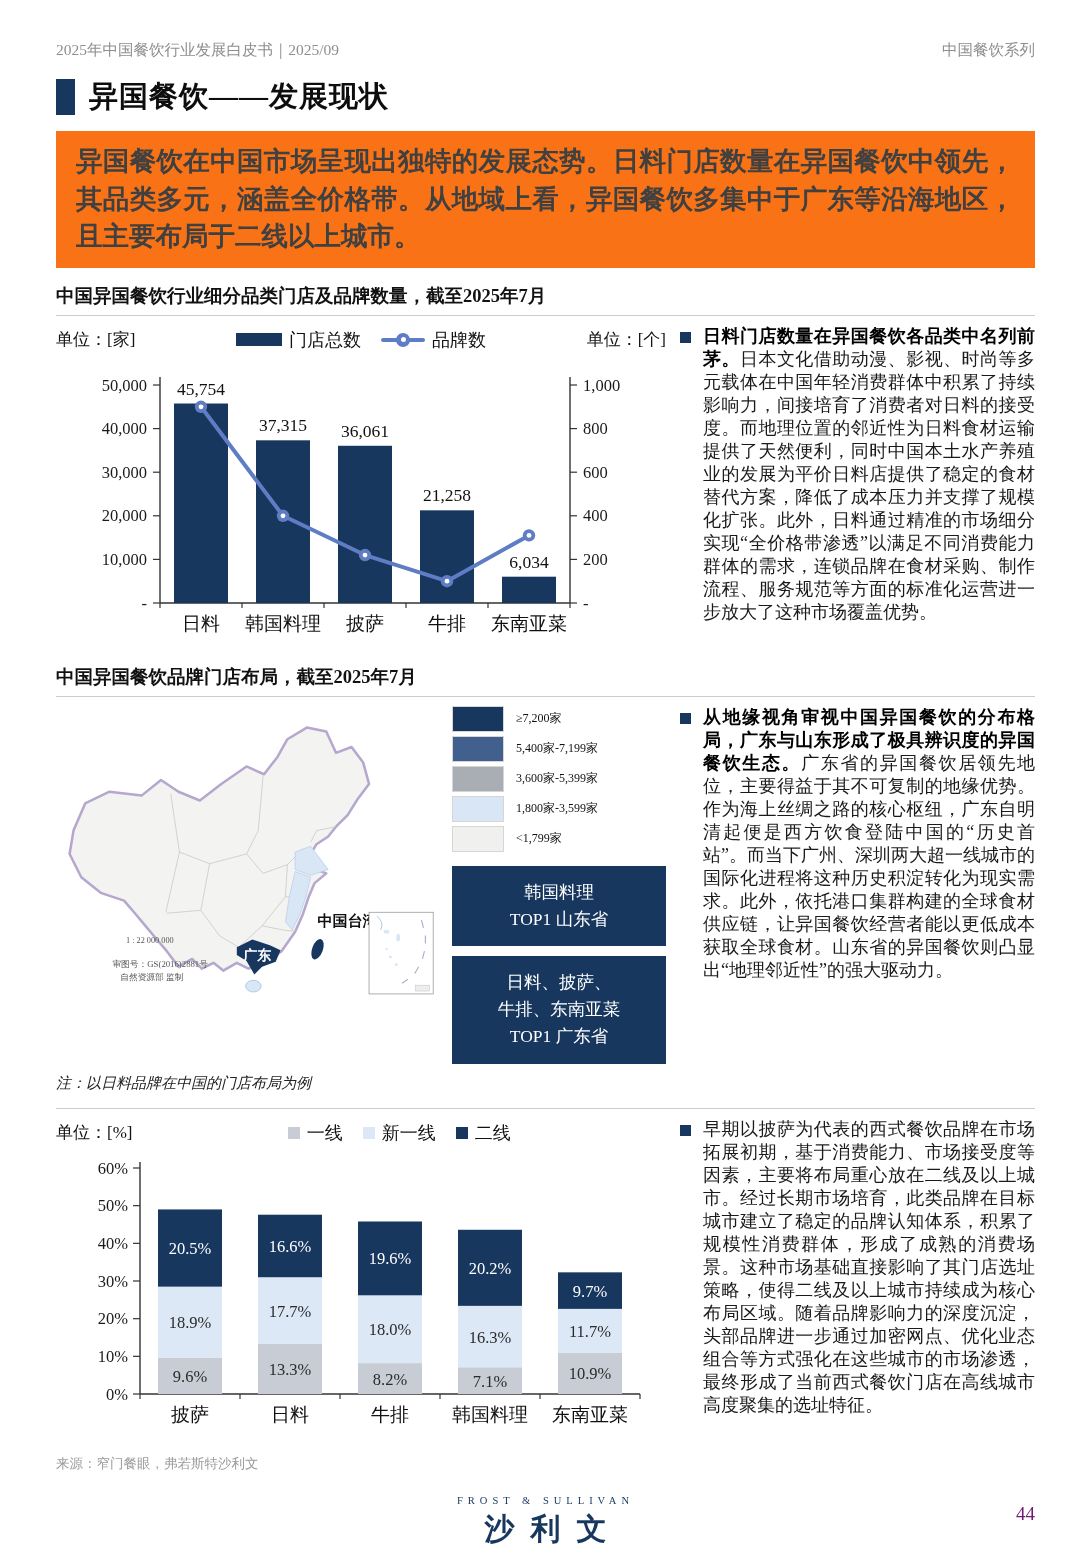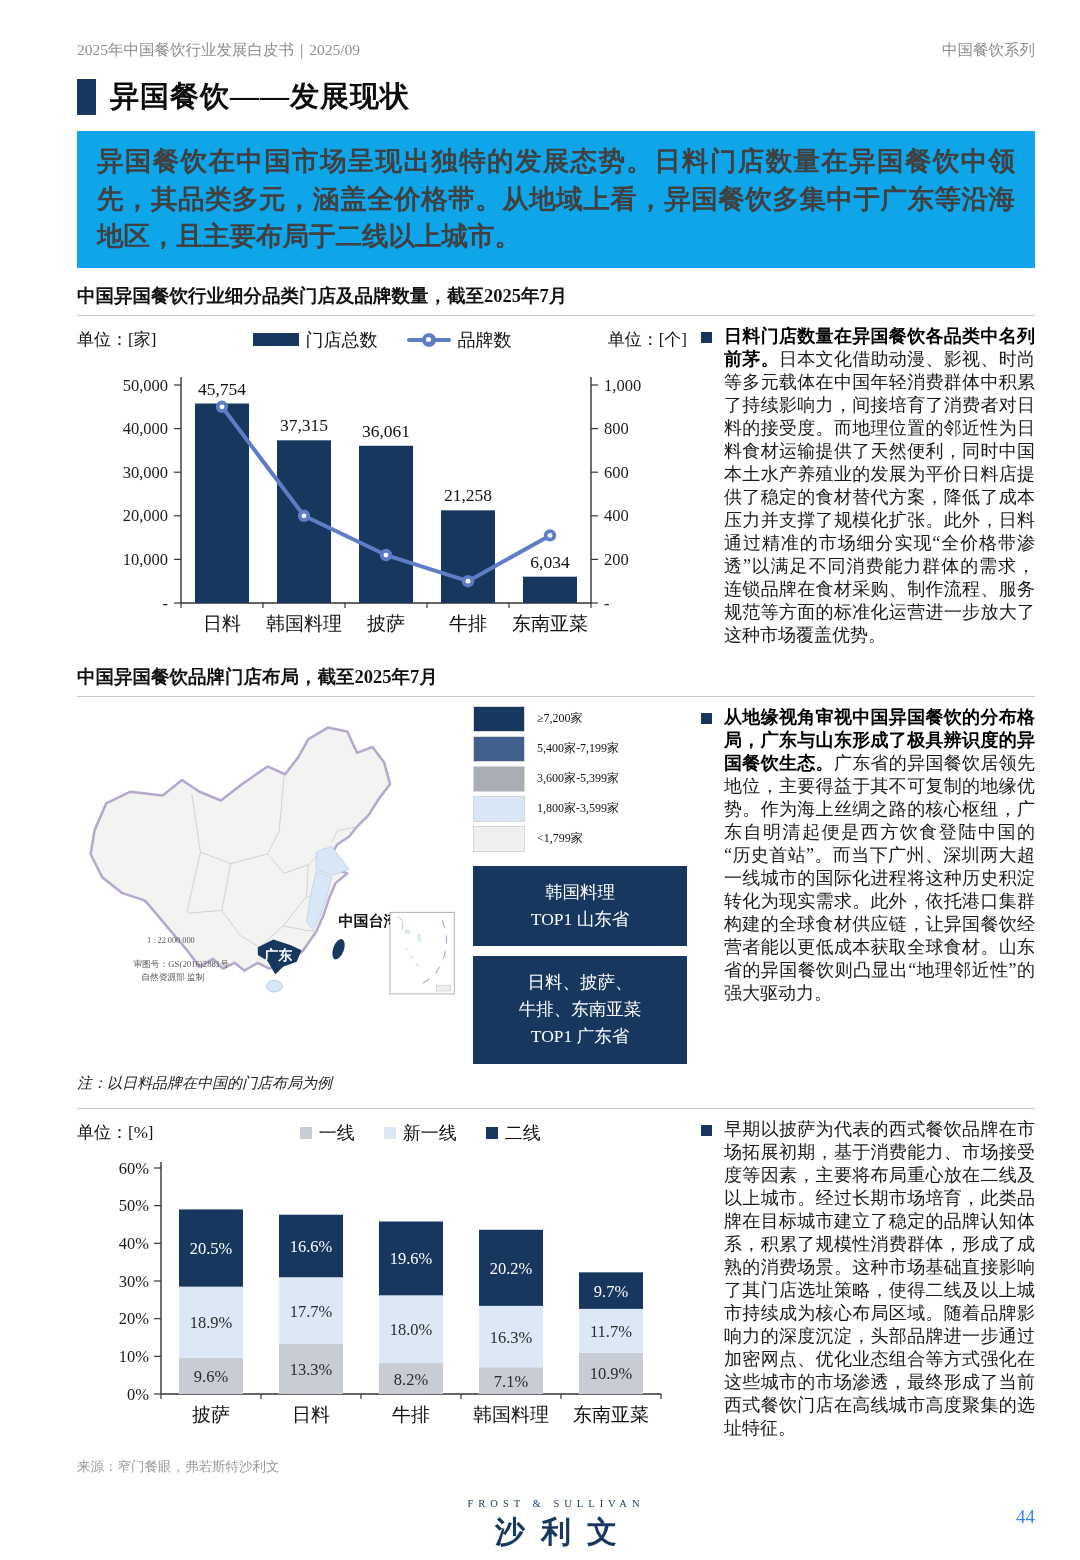--- a/index.html
+++ b/index.html
@@ -6,7 +6,7 @@
   body{width:1080px;height:1560px;overflow:hidden;
        font-family:"Liberation Serif","DejaVu Serif",serif;color:#111;}
   .page{position:relative;box-sizing:border-box;width:1080px;height:1560px;
-        padding:40px 45px 0 77px;}
+        padding:40px 45px 0 56px;}
   
   .hdr{display:flex;justify-content:space-between;font-size:15.5px;color:#8E8E8E;}
   

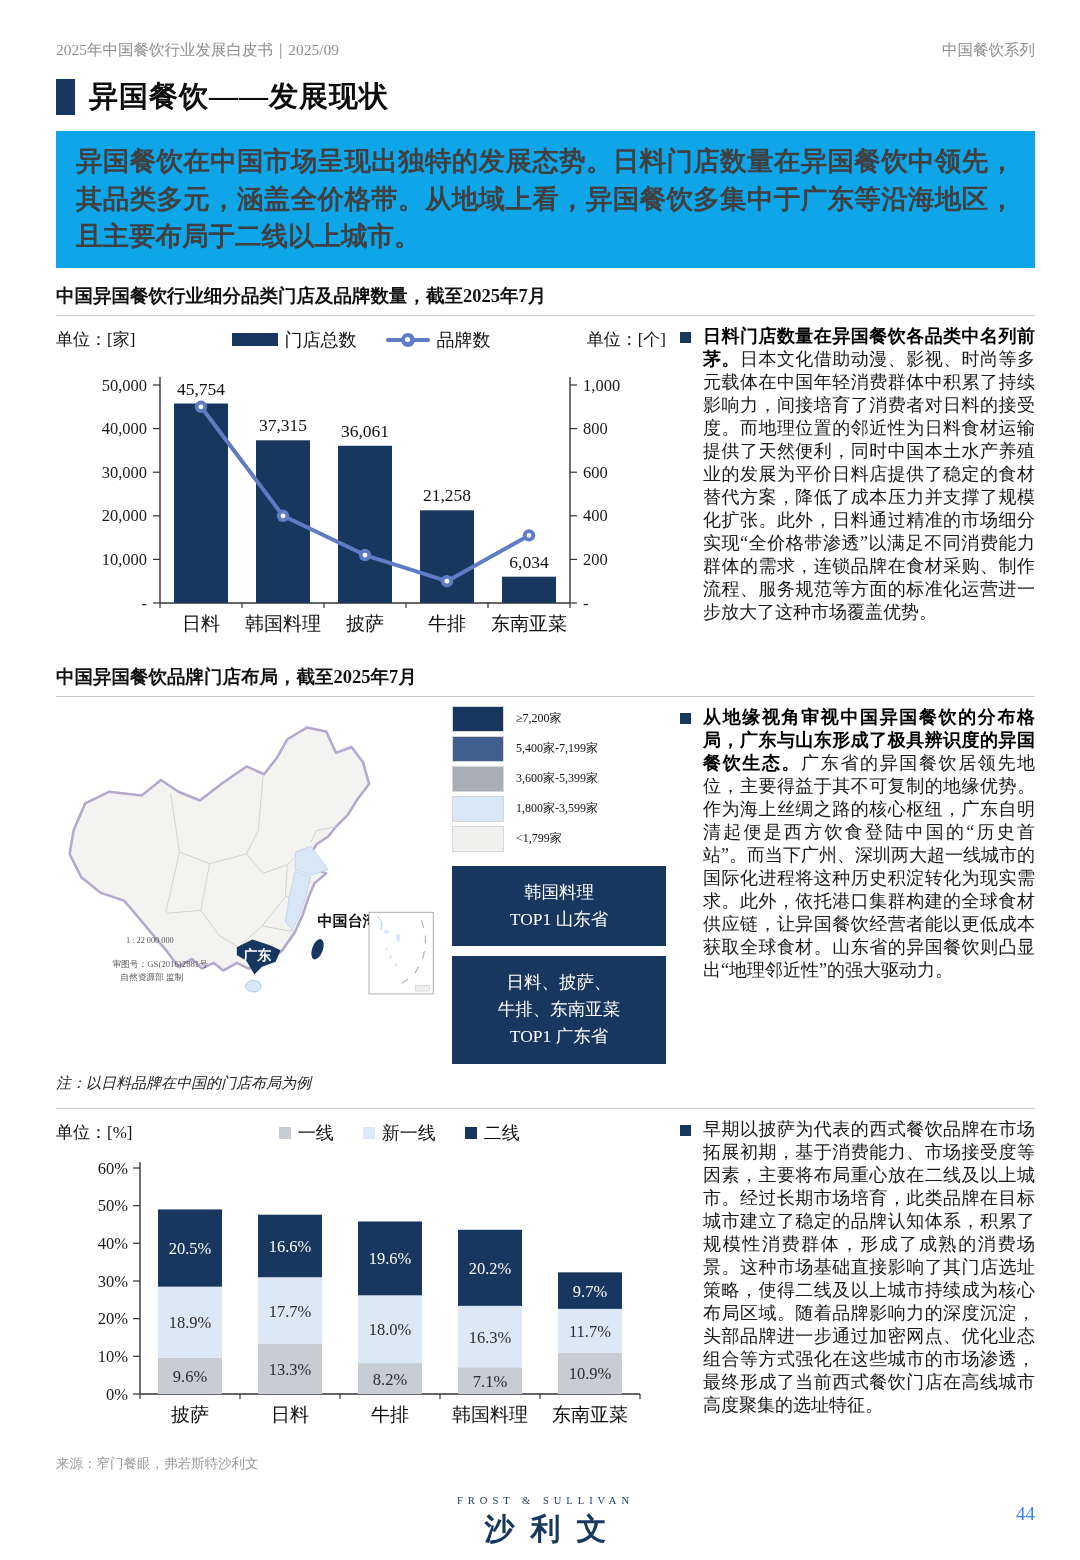--- a/index.html
+++ b/index.html
@@ -14,7 +14,7 @@
   .title-square{width:19px;height:36px;background:#17375E;flex:none;}
   h1{margin:0;font-size:29px;font-weight:bold;color:#0d0d0d;letter-spacing:1px;}
   
-  .intro{margin-top:14px;background:#0ea5e9;color:#404040;font-weight:bold;
+  .intro{margin-top:14px;background:#f97316;color:#404040;font-weight:bold;
          font-size:26.5px;line-height:1.42;padding:12px 20px;text-align:justify;}
   
   .sec{margin-top:15px;}

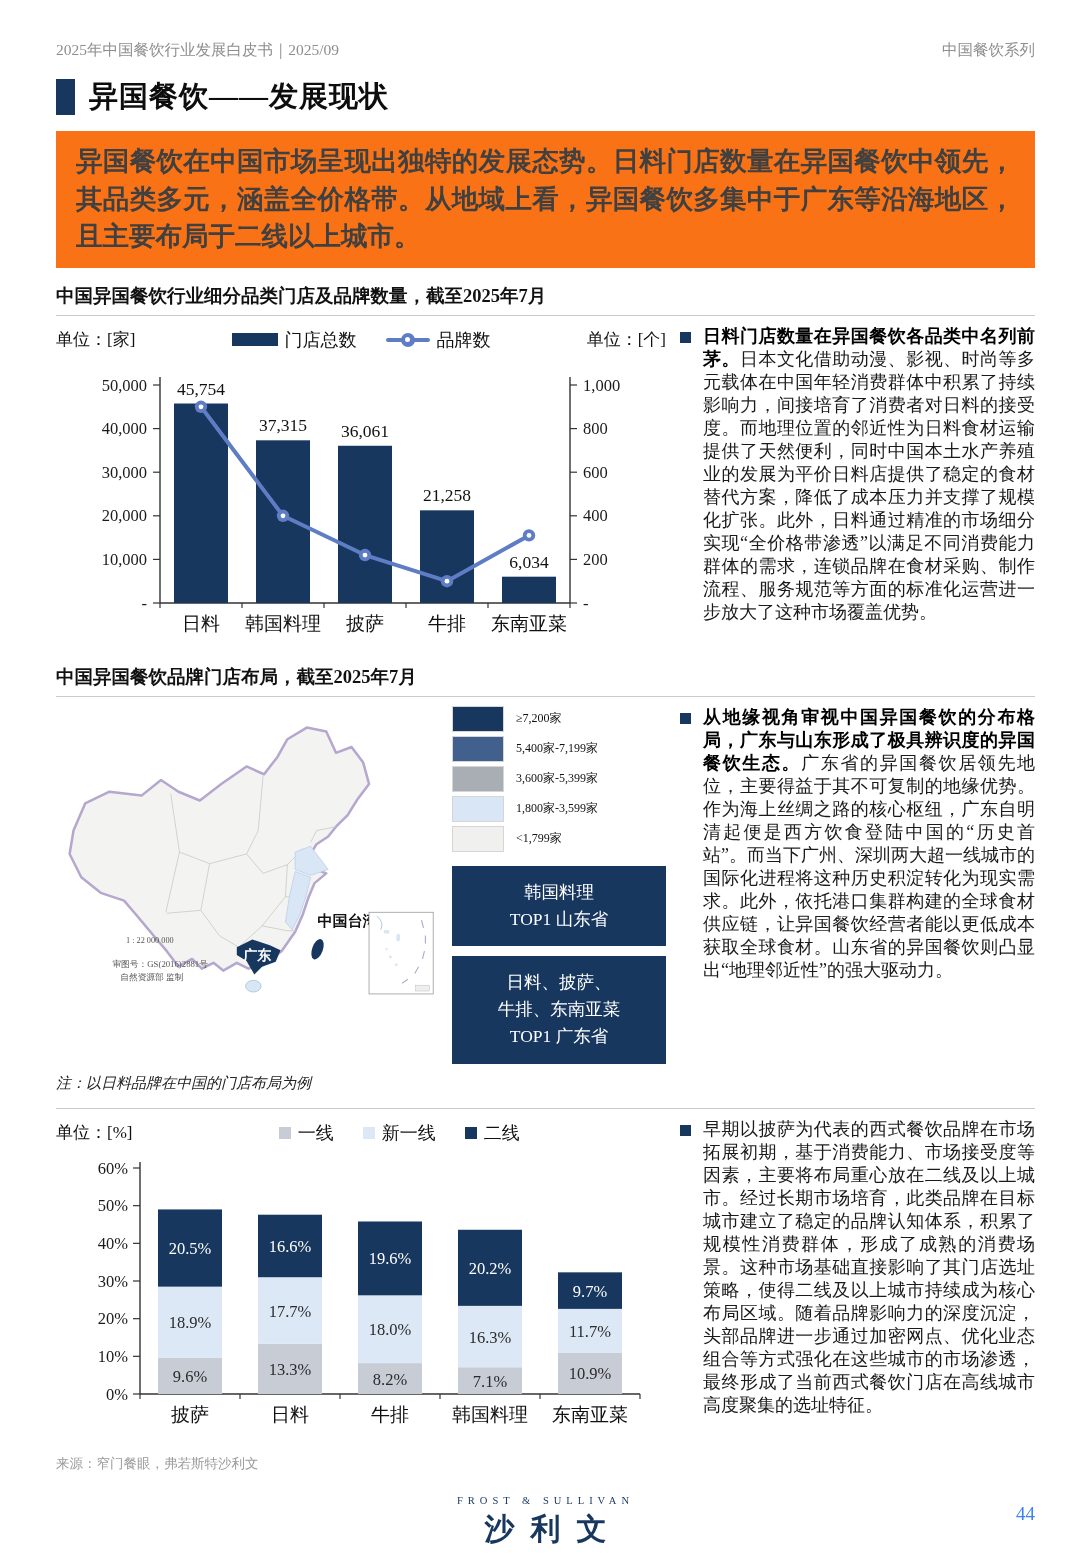--- a/index.html
+++ b/index.html
@@ -29,7 +29,7 @@
   
   .chart-head{display:flex;align-items:center;height:30px;}
   .unit{font-weight:normal;font-size:17px;color:#111;}
-  .legend-center{flex:1;display:flex;justify-content:center;align-items:center;gap:29px;font-size:18px;}
+  .legend-center{flex:1;display:flex;justify-content:center;align-items:center;gap:20px;font-size:18px;}
   .leg-item{display:flex;align-items:center;gap:7px;}
   .bar-sw{display:inline-block;width:46px;height:13px;}
   .line-sw{display:inline-block;position:relative;width:44px;height:4.5px;border-radius:2px;}

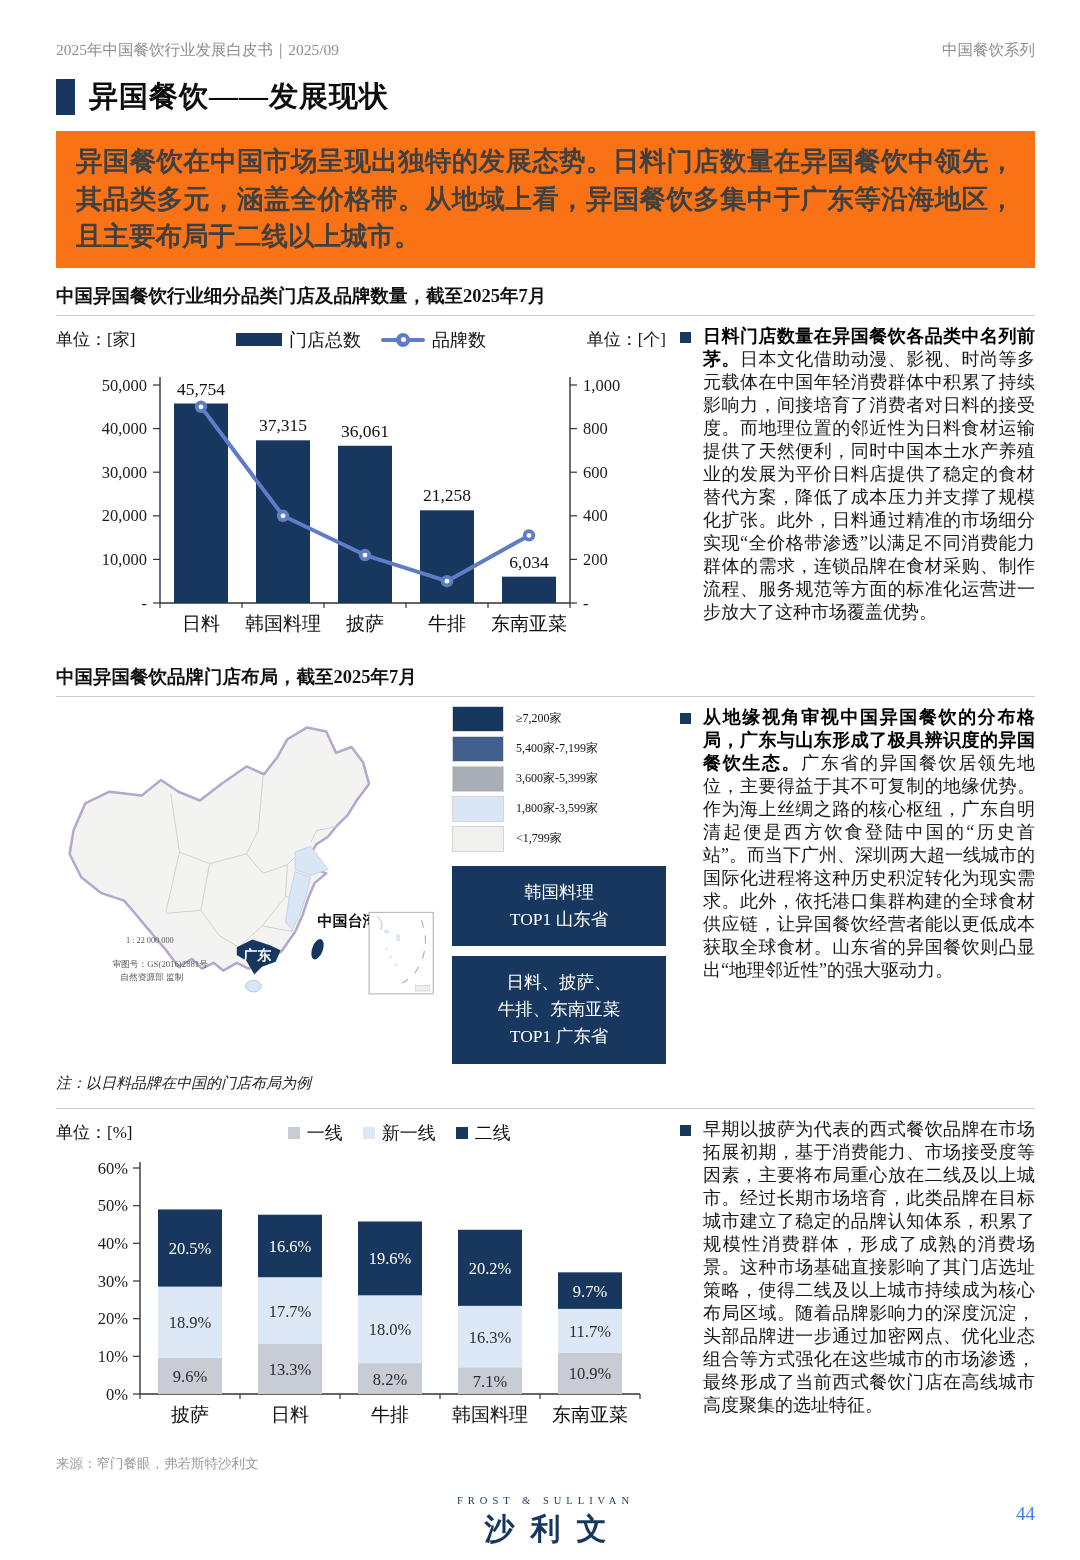--- a/index.html
+++ b/index.html
@@ -52,7 +52,7 @@
   .footer{position:relative;margin-top:22px;text-align:center;}
   .logo-top{font-size:10.5px;letter-spacing:5px;color:#17375E;}
   .logo-main{font-size:30px;font-weight:bold;color:#17375E;letter-spacing:16px;margin-top:3px;padding-left:16px;}
-  .page-num{position:absolute;right:0;top:8px;font-size:19px;color:#3b82f6;}
+  .page-num{position:absolute;right:0;top:8px;font-size:19px;color:#701a75;}
 </style>
 </head>
 <body>

